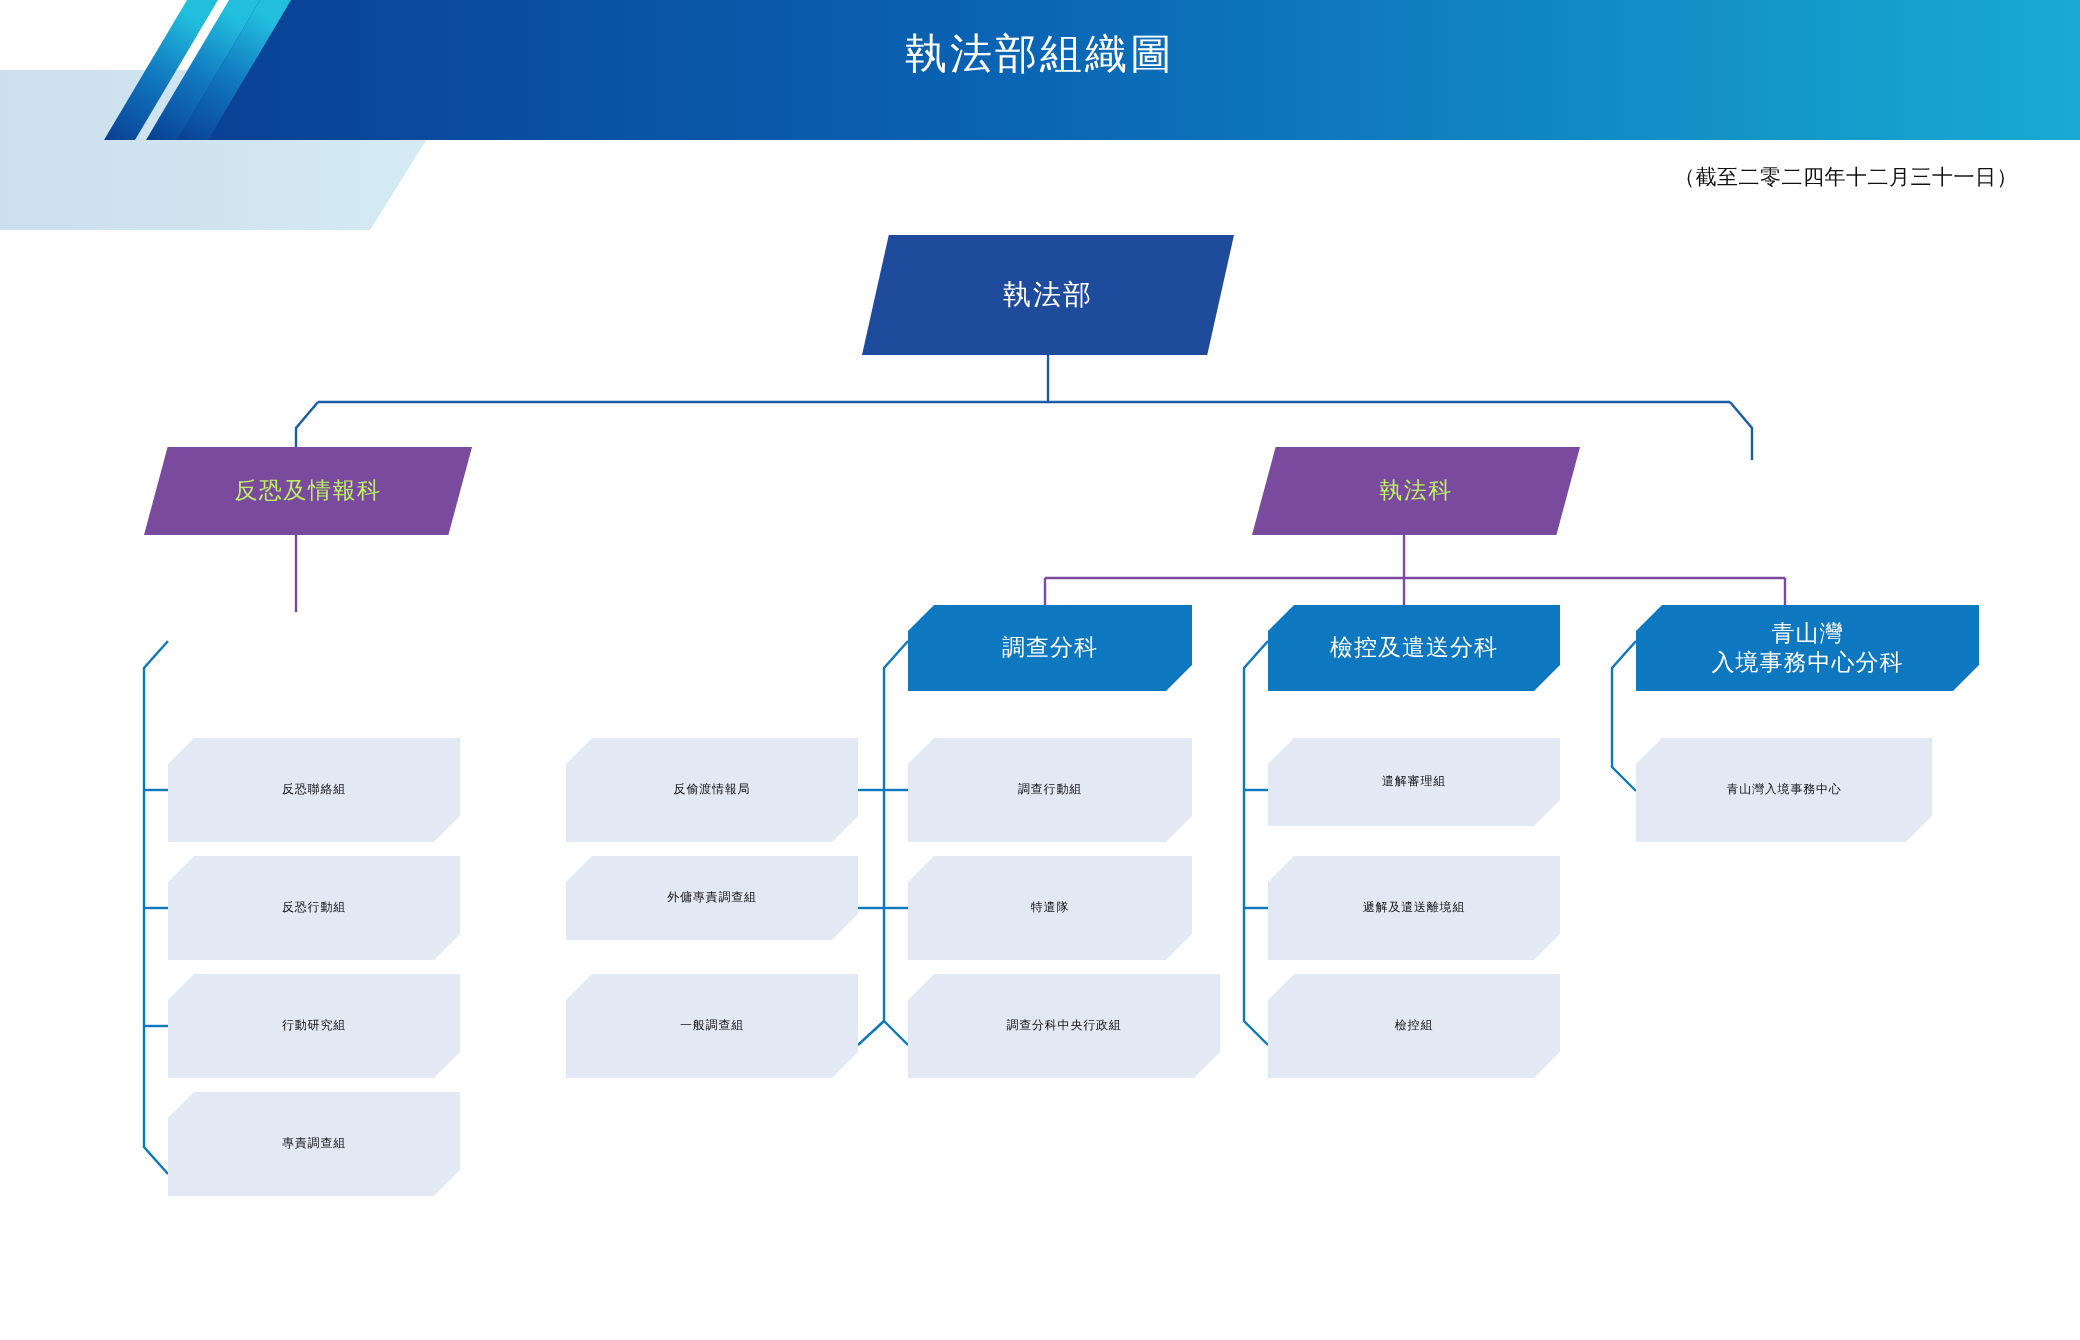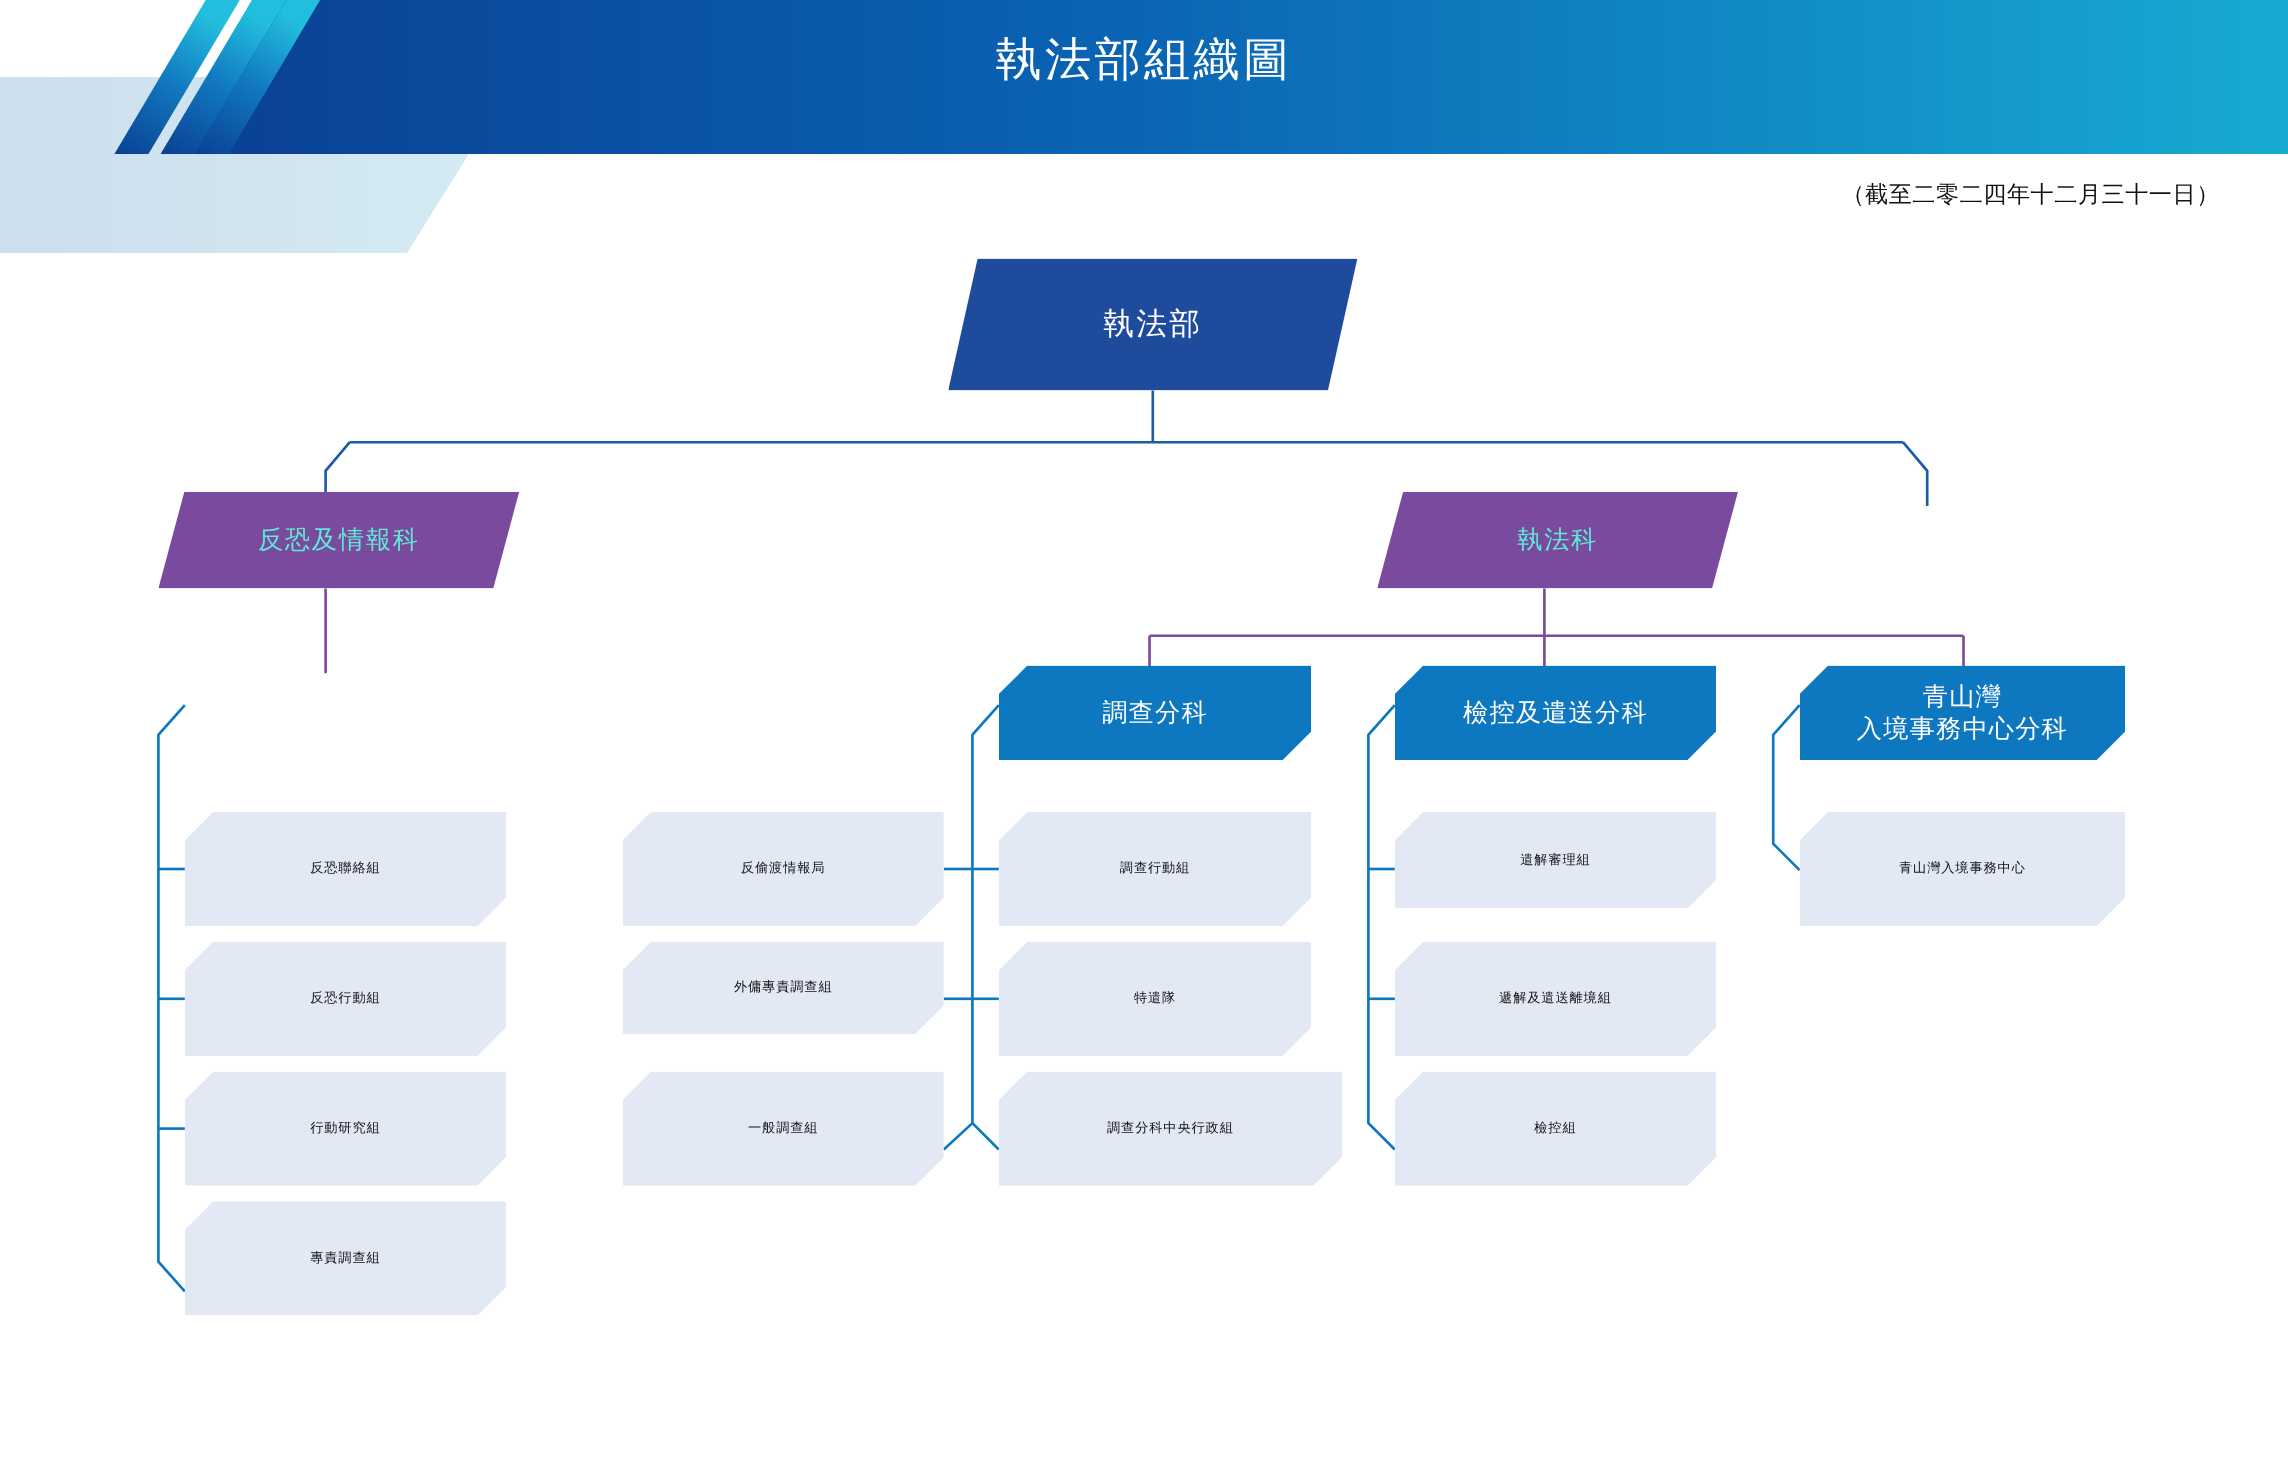--- a/index.html
+++ b/index.html
@@ -43,7 +43,7 @@
     background:#1e4b9c;color:#fff;font-size:28px;letter-spacing:2px;
   }
   .sect{
-    background:#7a4a9e;color:#5eead4;font-size:23px;letter-spacing:1.5px;
+    background:#7a4a9e;color:#bef264;font-size:23px;letter-spacing:1.5px;
   }
   
   .subdiv{

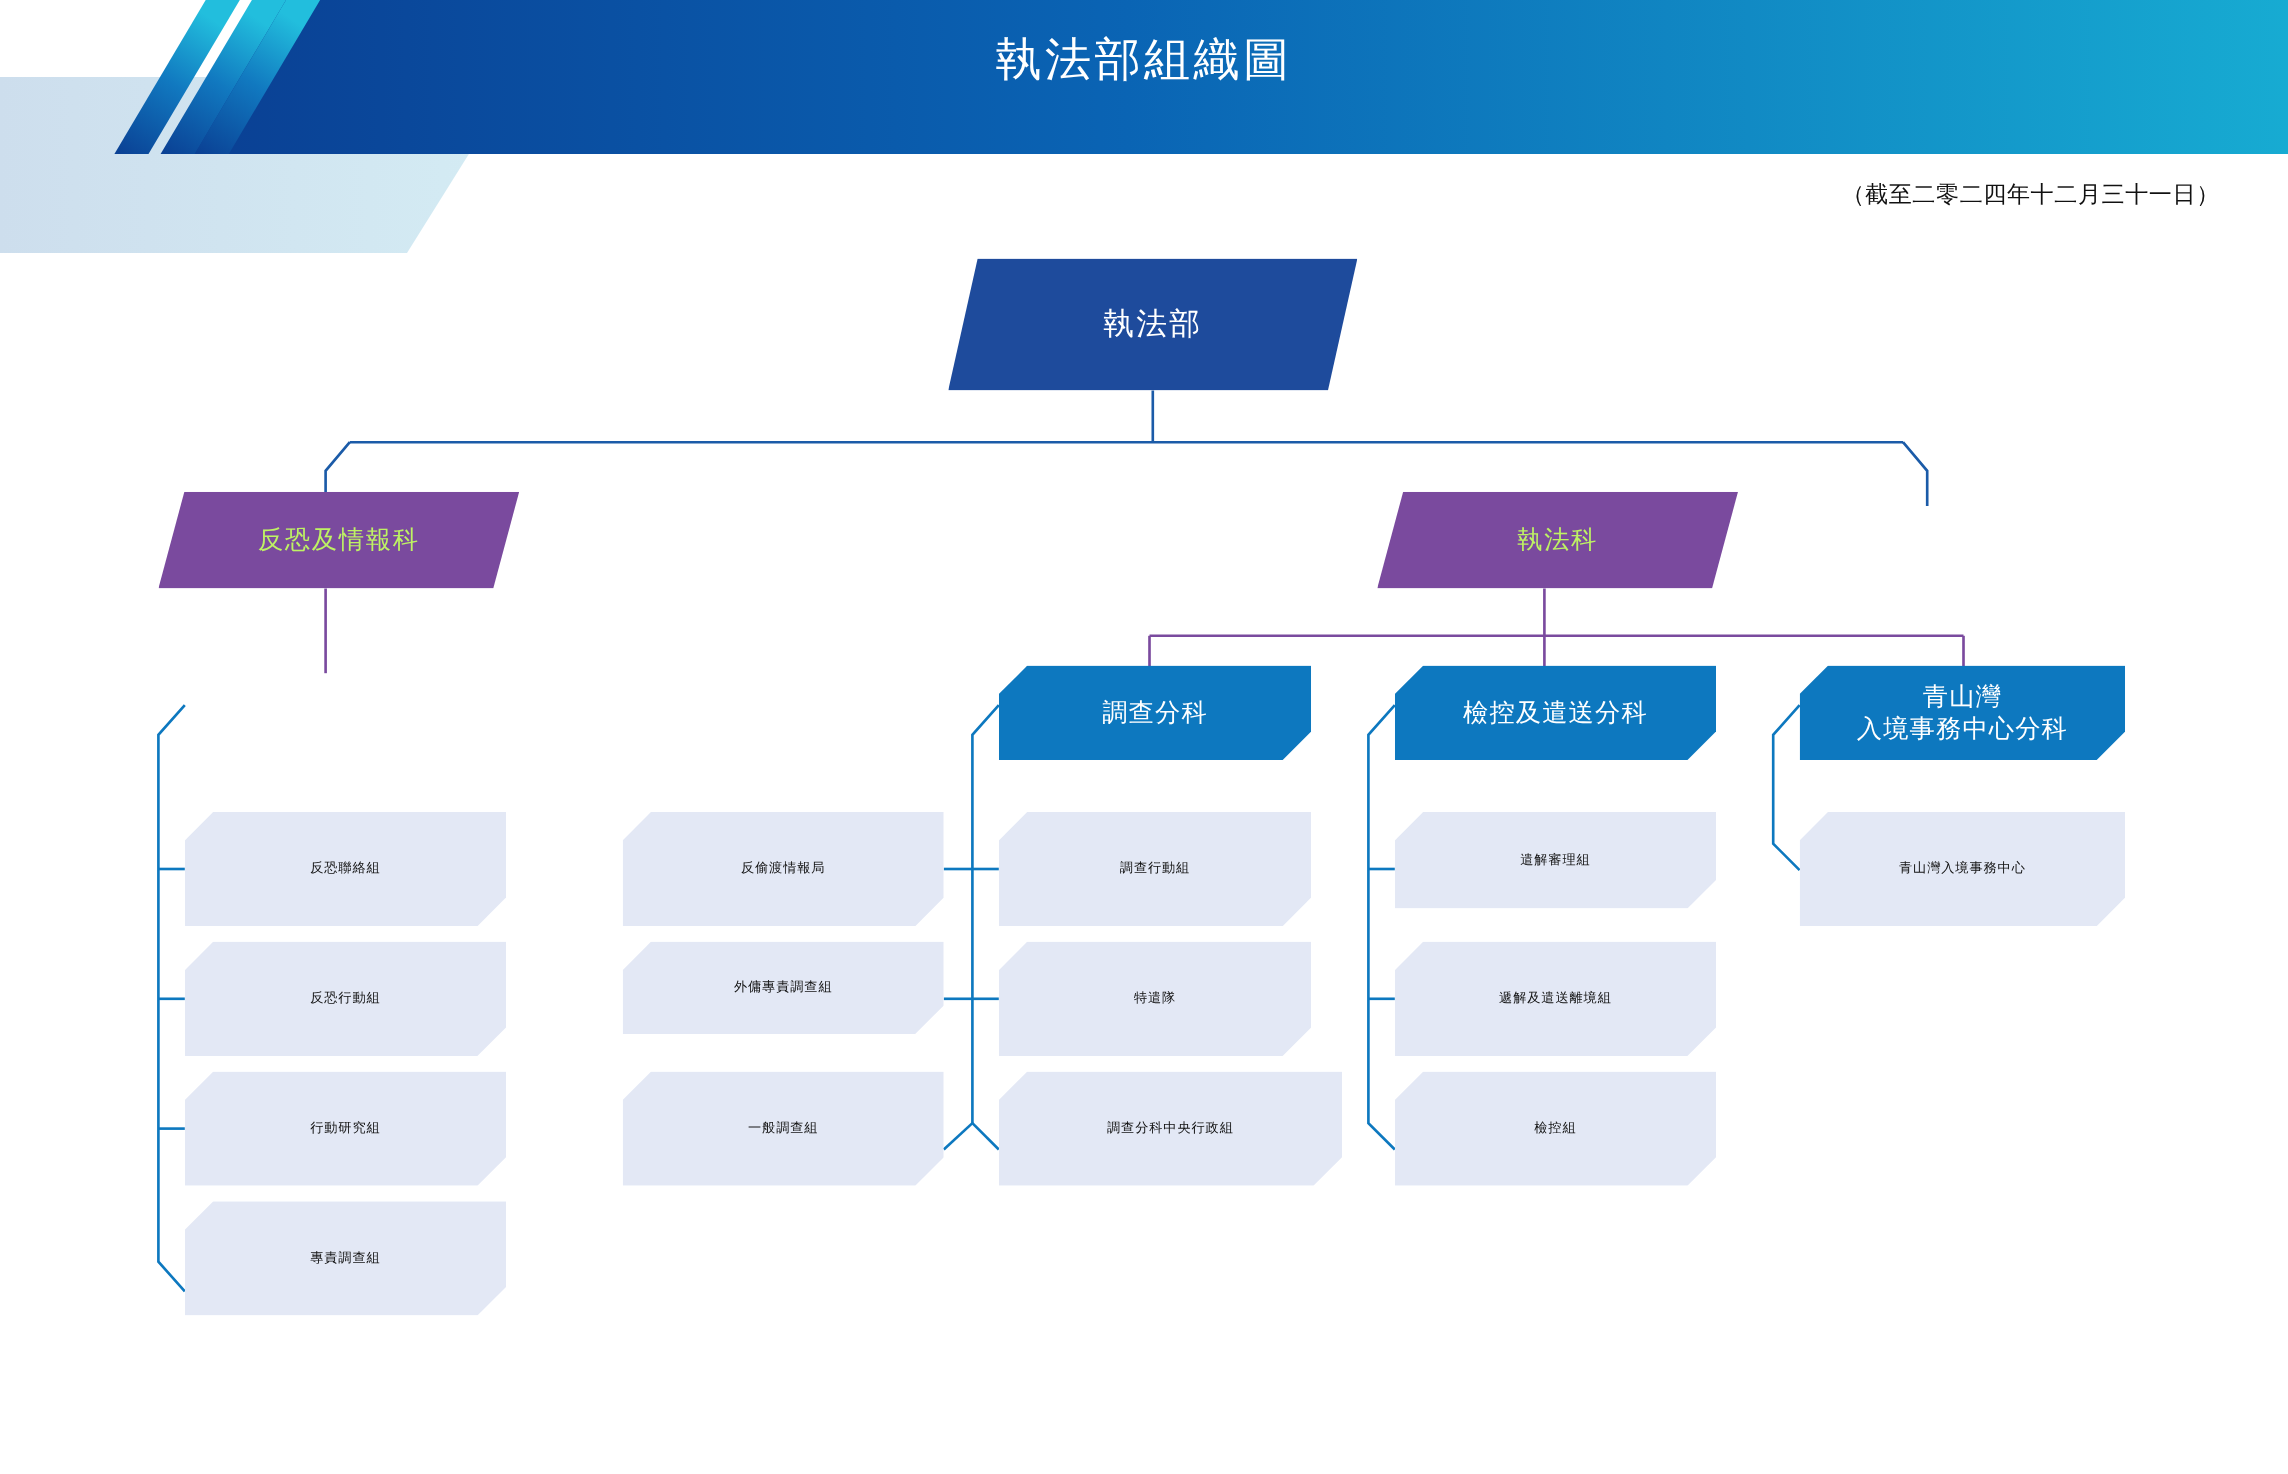--- a/index.html
+++ b/index.html
@@ -175,7 +175,7 @@
       <span class="nlbl">檢控及遣送分科</span>
     </div>
 
-    <div class="node subdiv" style="left:1636px;top:605px;width:296px;height:86px;">
+    <div class="node subdiv" style="left:1636px;top:605px;width:343px;height:86px;">
       <span class="nlbl">青山灣
 入境事務中心分科</span>
     </div>

